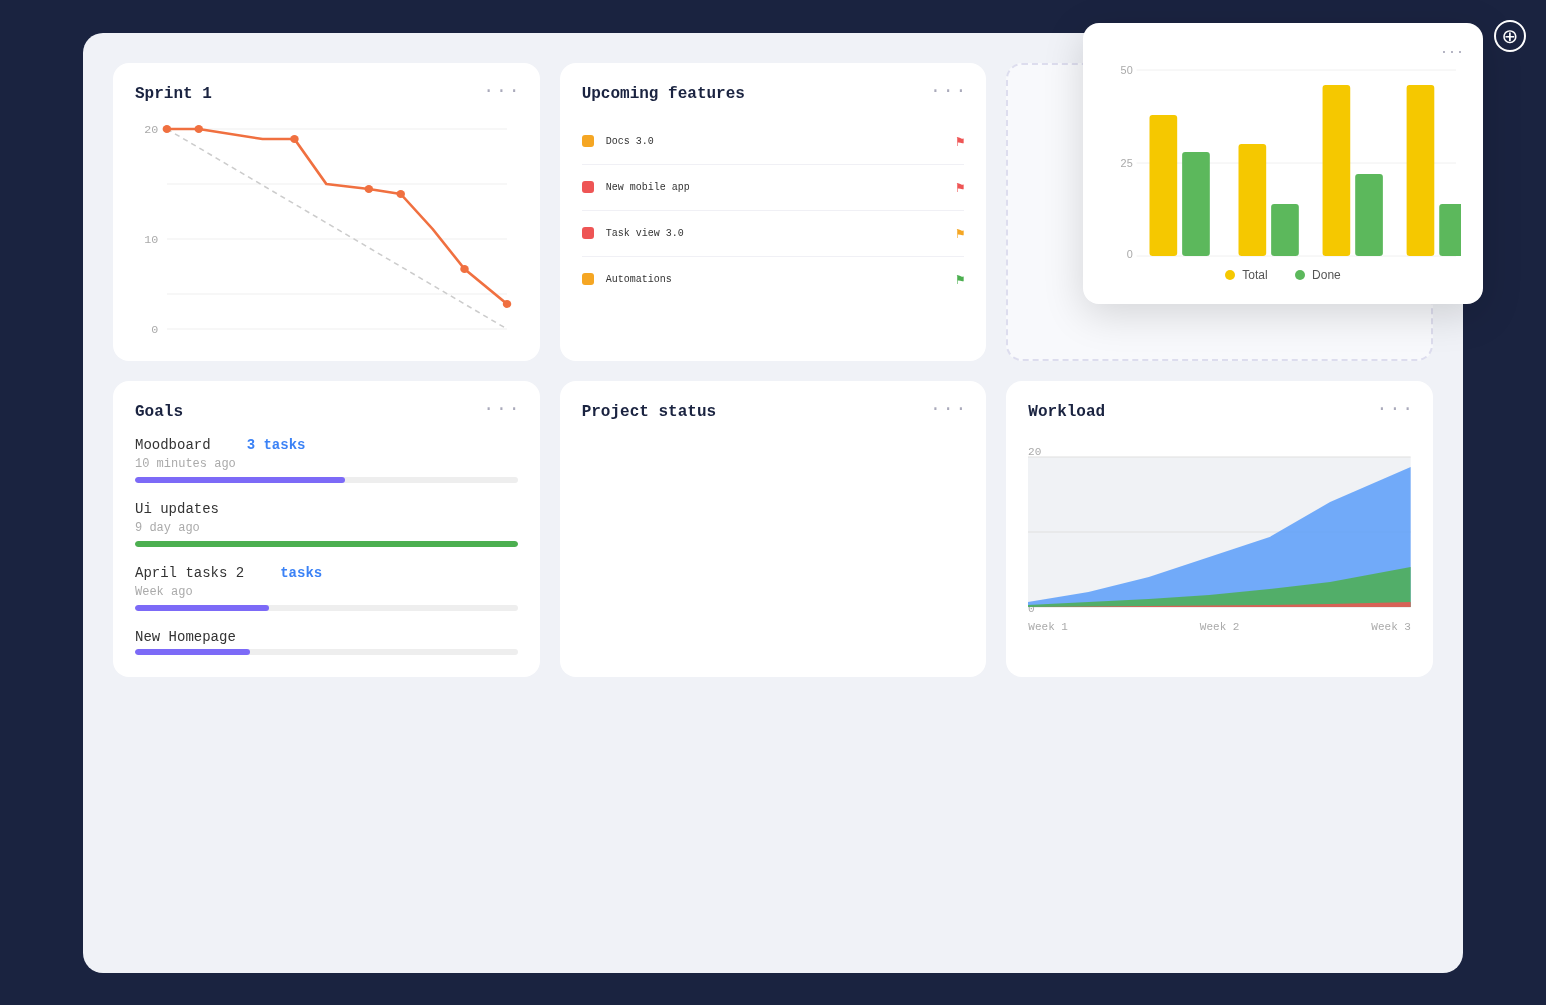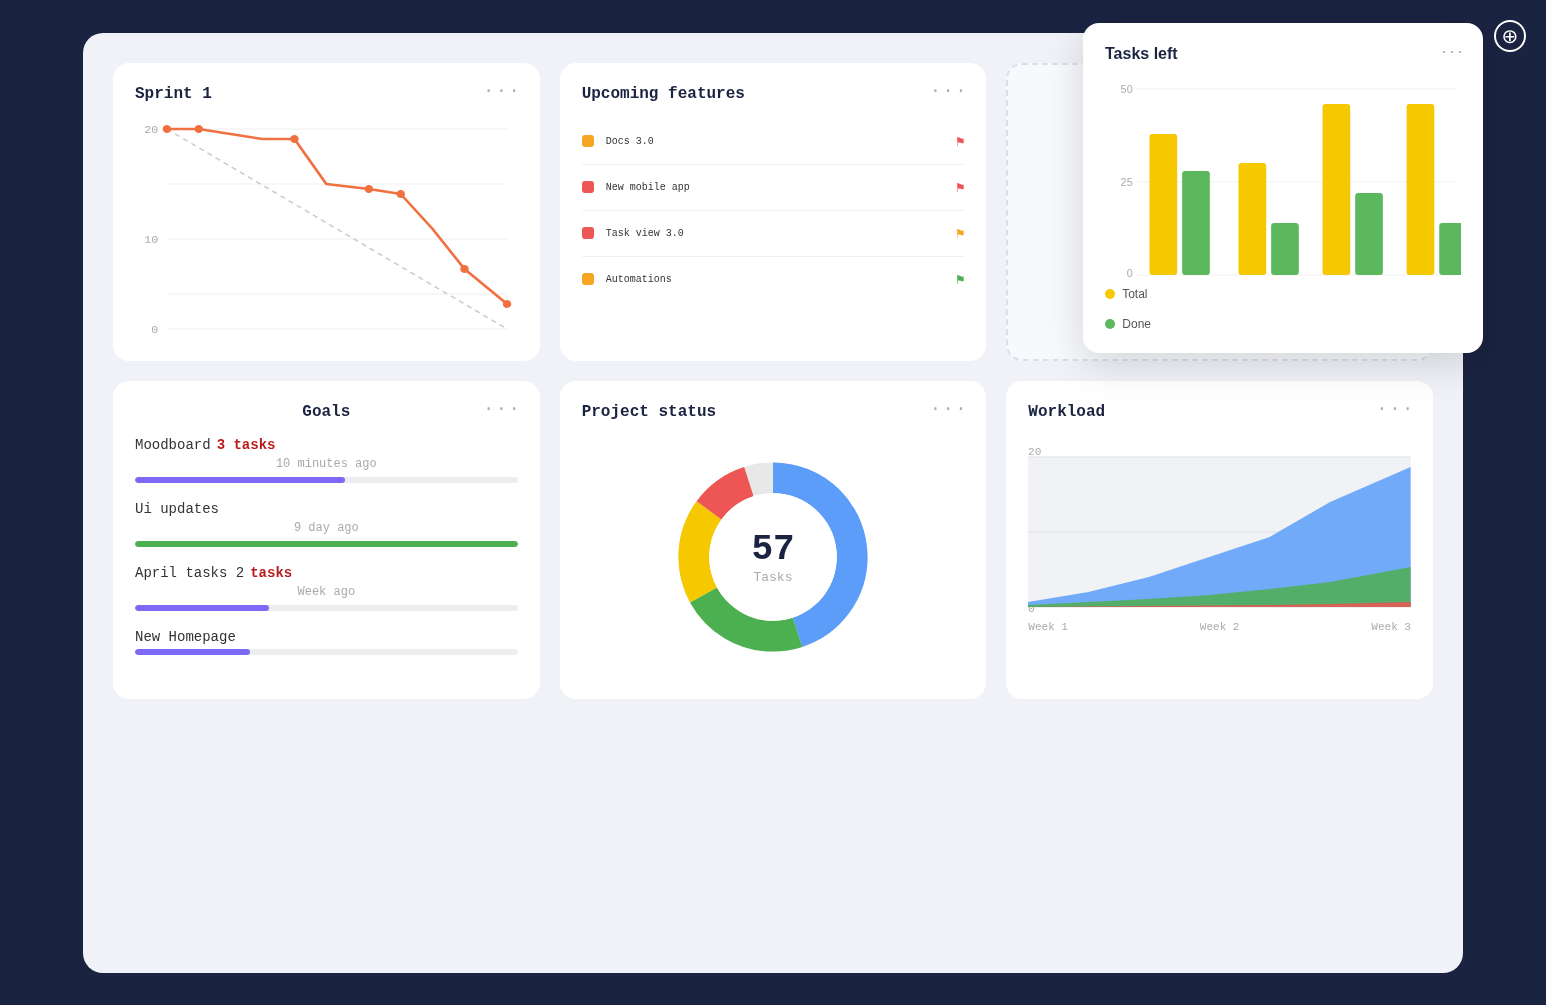--- a/index.html
+++ b/index.html
@@ -469,7 +469,6 @@
   </div>
 
   <div class="tasks-left-card">
-    <div class="card-title">Tasks left</div>
     <div class="card-menu">···</div>
     <div class="tasks-left-chart">
       <svg viewBox="0 0 360 200" preserveAspectRatio="none">

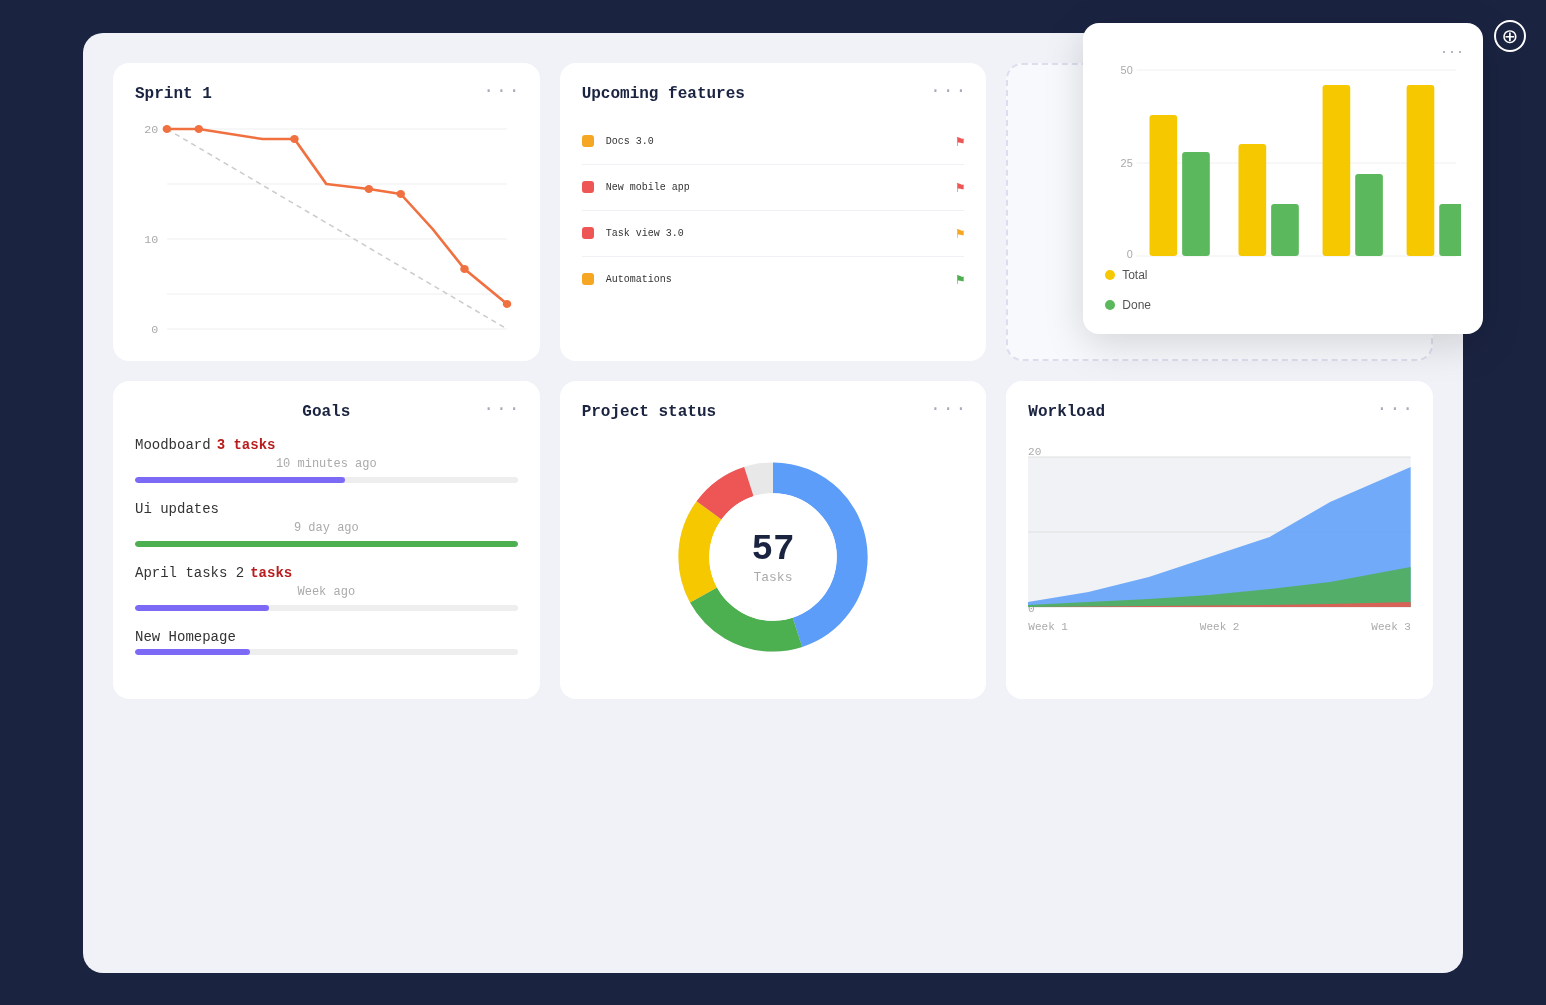--- a/index.html
+++ b/index.html
@@ -150,12 +150,11 @@
     }
     .chart-legend {
       display: flex;
-      gap: 16px;
+      gap: 27px;
       justify-content: center;
       margin-top: 8px;
       font-size: 12px;
       color: #555;
-      flex-direction: column;
     }
     .legend-dot {
       width: 10px;

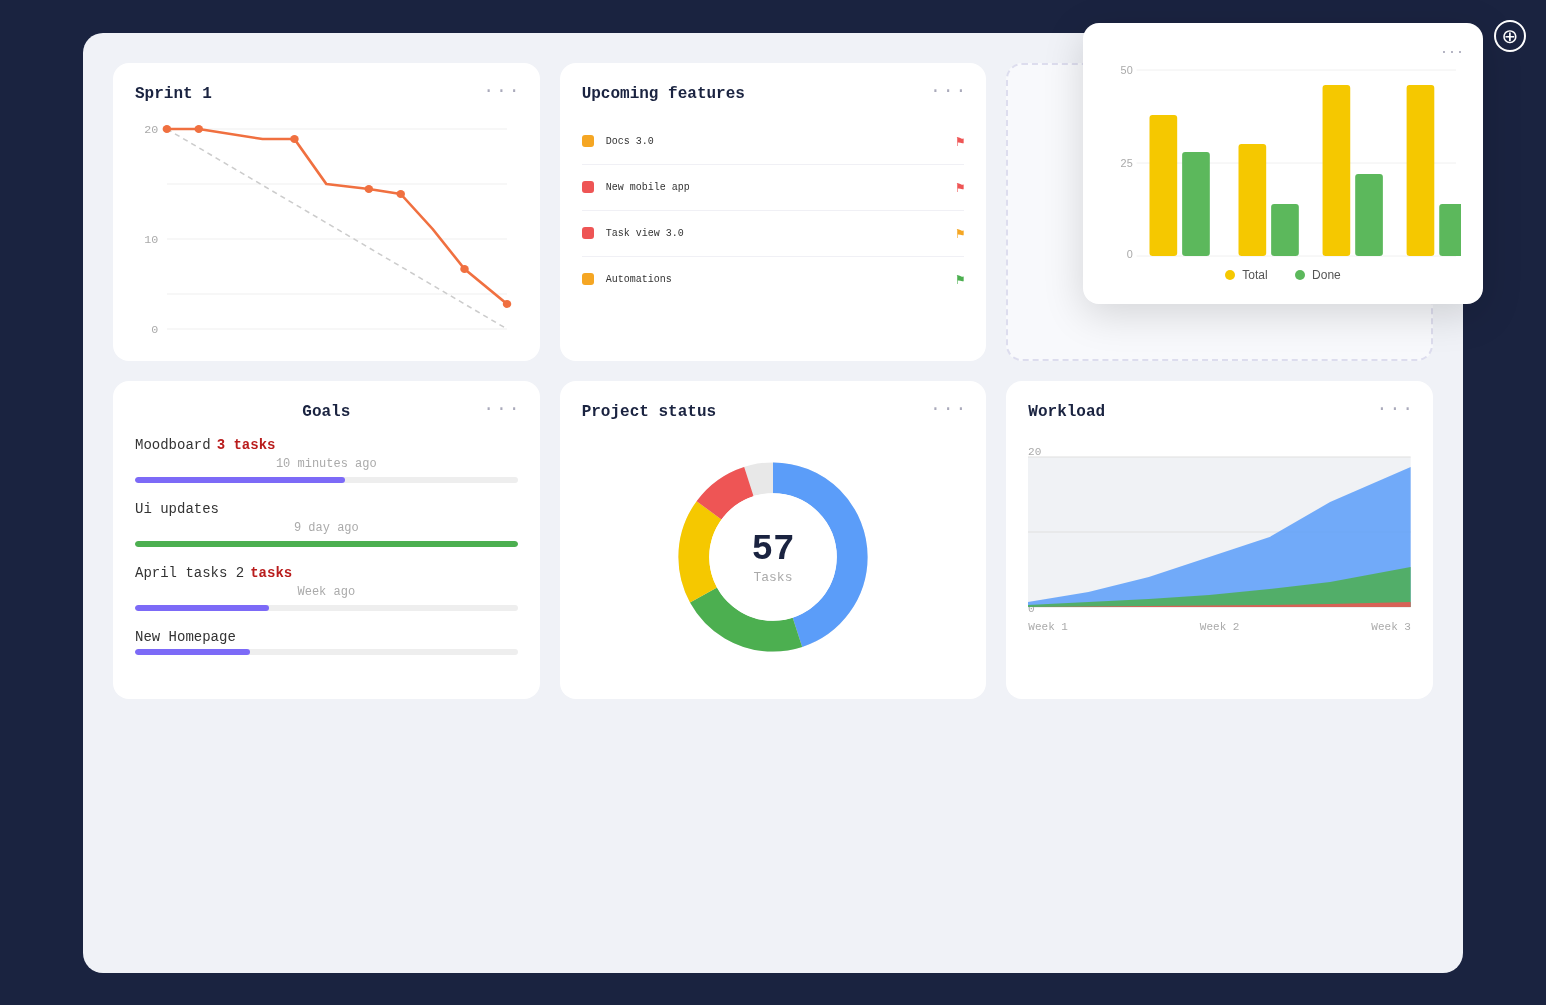--- a/index.html
+++ b/index.html
@@ -178,7 +178,6 @@
     .goals-card {
       grid-column: 1;
       grid-row: 2;
-      text-align: center;
     }
     .goal-item {
       margin-bottom: 18px;

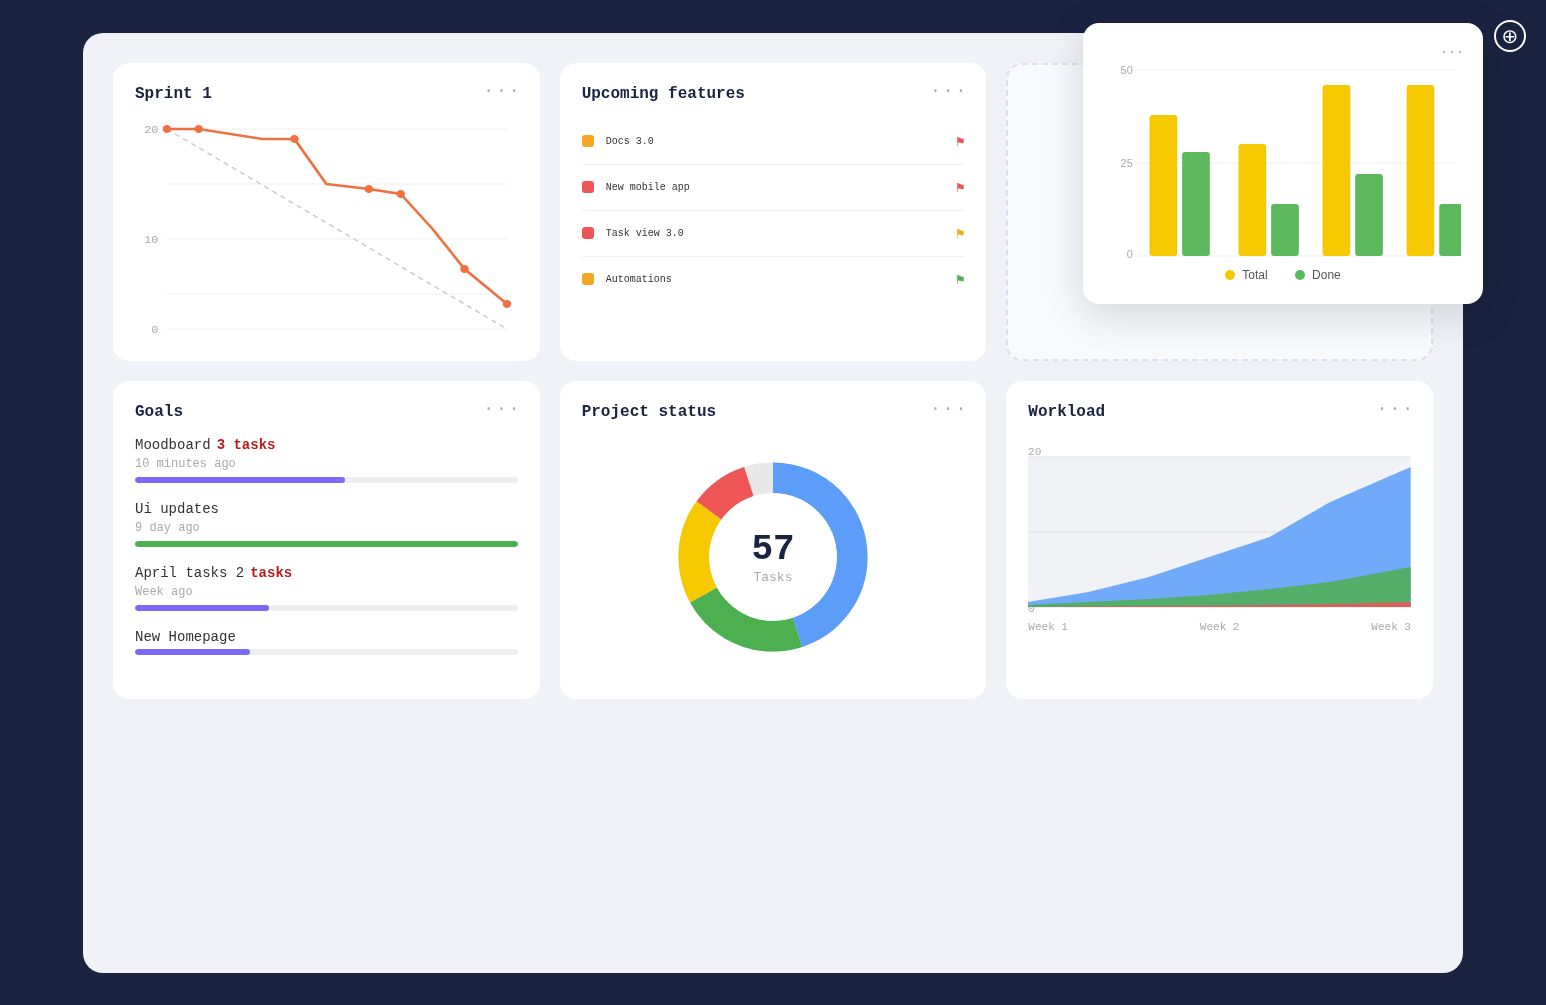--- a/index.html
+++ b/index.html
@@ -197,7 +197,8 @@
     .goal-tasks-link {
       font-size: 14px;
       font-weight: 700;
-      color: #b91c1c;
+      color: #3b82f6;
+      margin-left: 30px;
     }
     .goal-time {
       font-size: 12px;

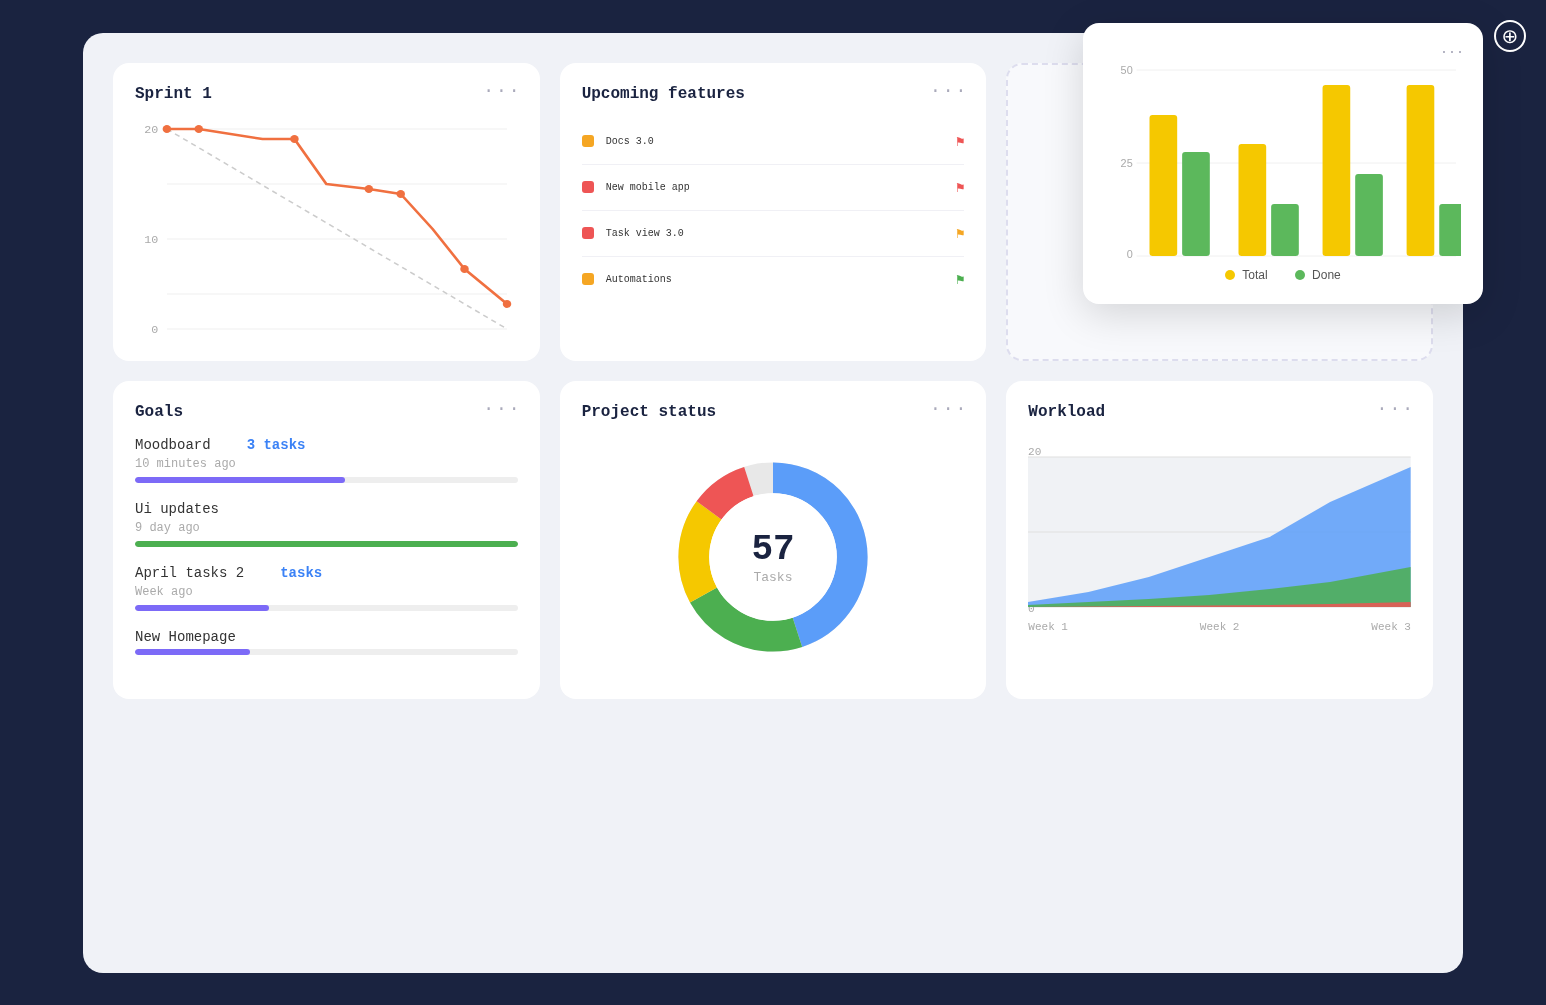--- a/index.html
+++ b/index.html
@@ -415,26 +415,6 @@
     <div class="card project-status-card">
       <div class="card-title">Project status</div>
       <div class="card-menu">···</div>
-      <div class="donut-container">
-        <svg viewBox="0 0 200 200">
-
-          <circle cx="100" cy="100" r="72" fill="none" stroke="#e8e8e8" stroke-width="28"></circle>
-
-          <circle cx="100" cy="100" r="72" fill="none" stroke="#5b9df9" stroke-width="28" stroke-dasharray="203.2 249.7" stroke-dashoffset="0" transform="rotate(-90 100 100)"></circle>
-
-          <circle cx="100" cy="100" r="72" fill="none" stroke="#4caf50" stroke-width="28" stroke-dasharray="99.5 353.4" stroke-dashoffset="-203.2" transform="rotate(-90 100 100)"></circle>
-
-          <circle cx="100" cy="100" r="72" fill="none" stroke="#f5c800" stroke-width="28" stroke-dasharray="81.4 371.5" stroke-dashoffset="-302.7" transform="rotate(-90 100 100)"></circle>
-
-          <circle cx="100" cy="100" r="72" fill="none" stroke="#e55" stroke-width="28" stroke-dasharray="45.2 407.7" stroke-dashoffset="-384.1" transform="rotate(-90 100 100)"></circle>
-
-          <circle cx="100" cy="100" r="58" fill="white"></circle>
-        </svg>
-        <div class="donut-center">
-          <div class="donut-number">57</div>
-          <div class="donut-label">Tasks</div>
-        </div>
-      </div>
     </div>
 
     <div class="card workload-card">

